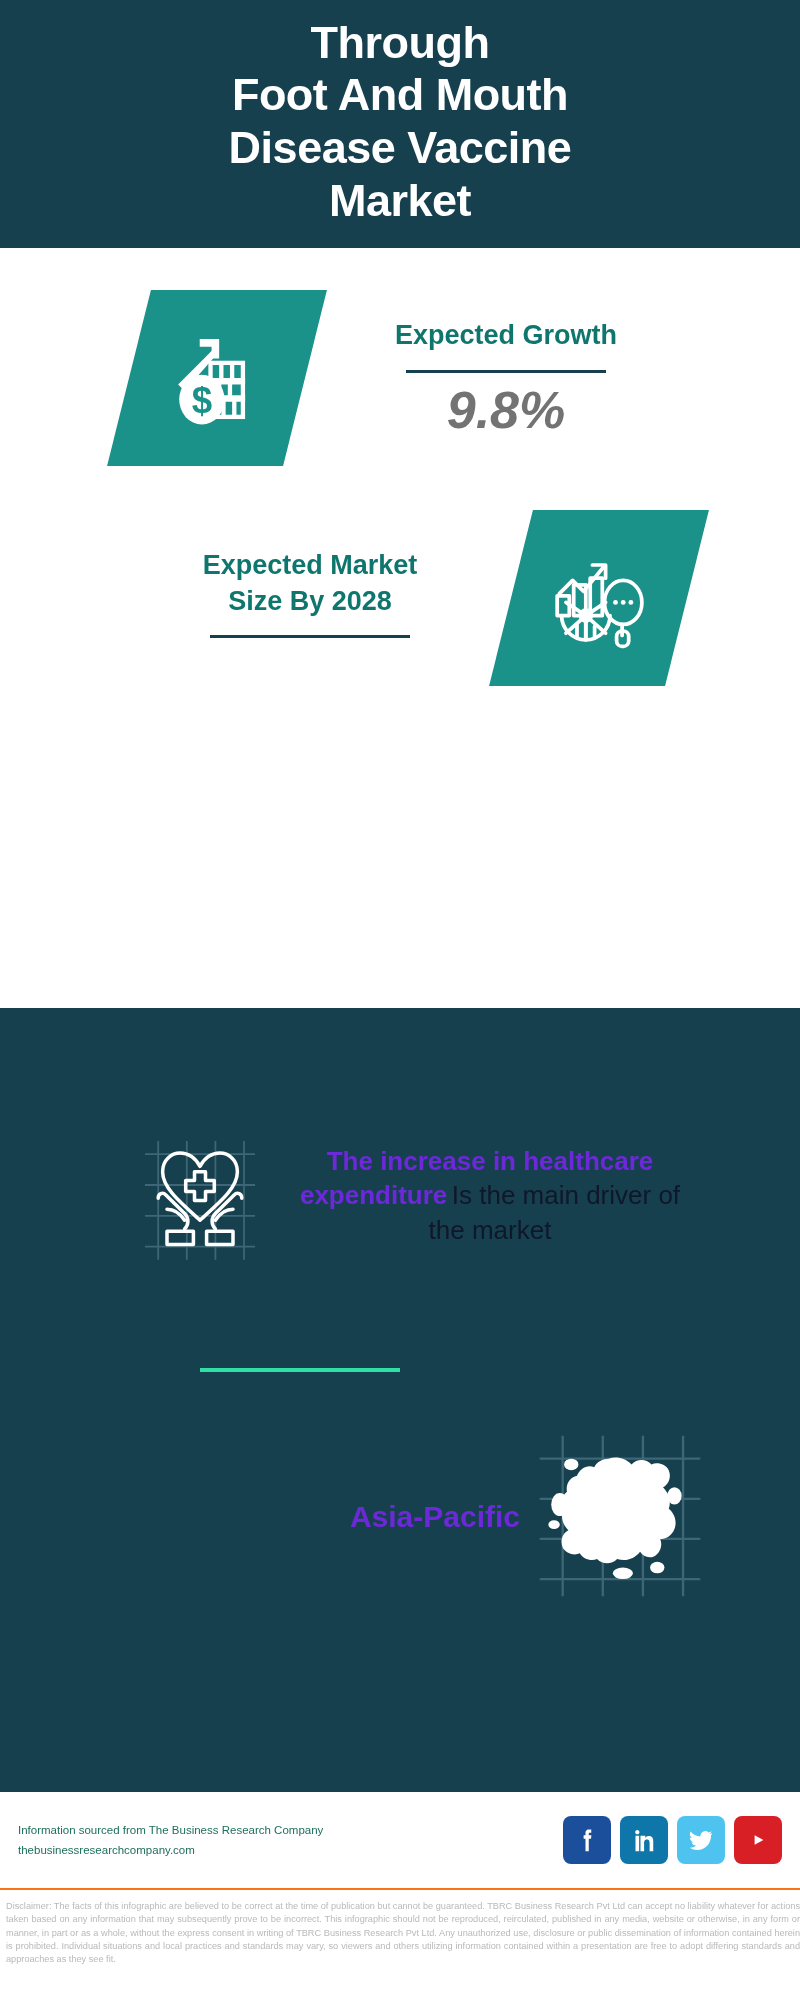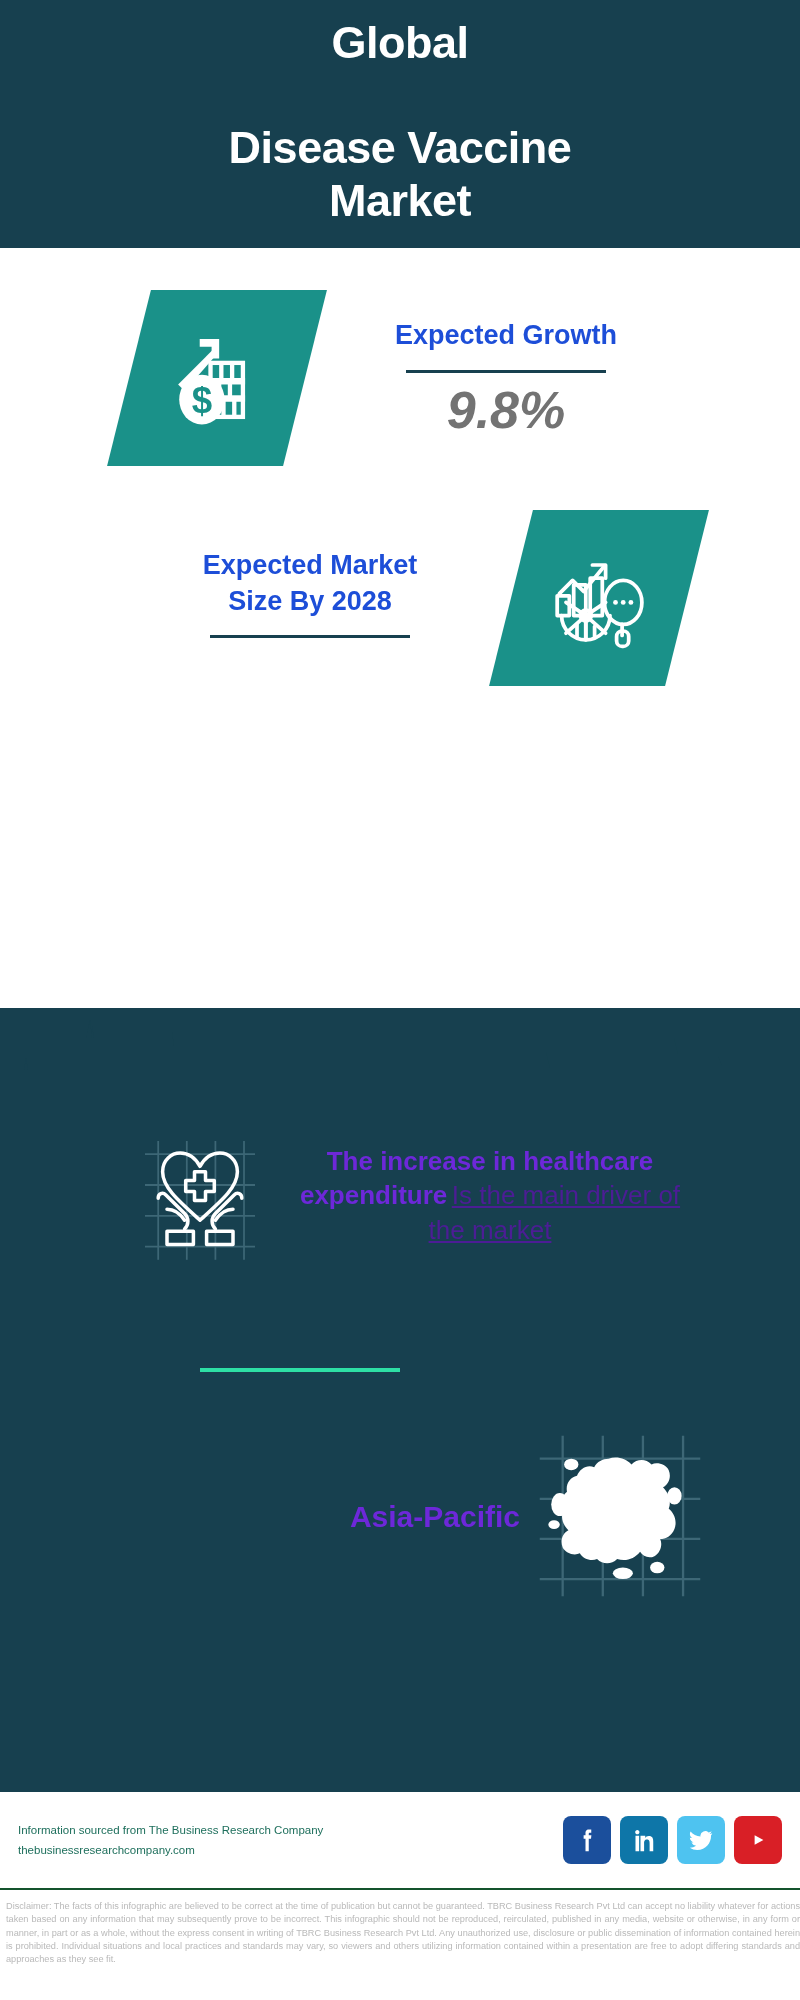--- a/index.html
+++ b/index.html
@@ -186,7 +186,7 @@
 
 <div class="header">
   <h1>
-    <span>Global</span><br>
+    <span>Through</span><br>
     <br>
     <span>Disease Vaccine</span><br>
     <span>Market</span>

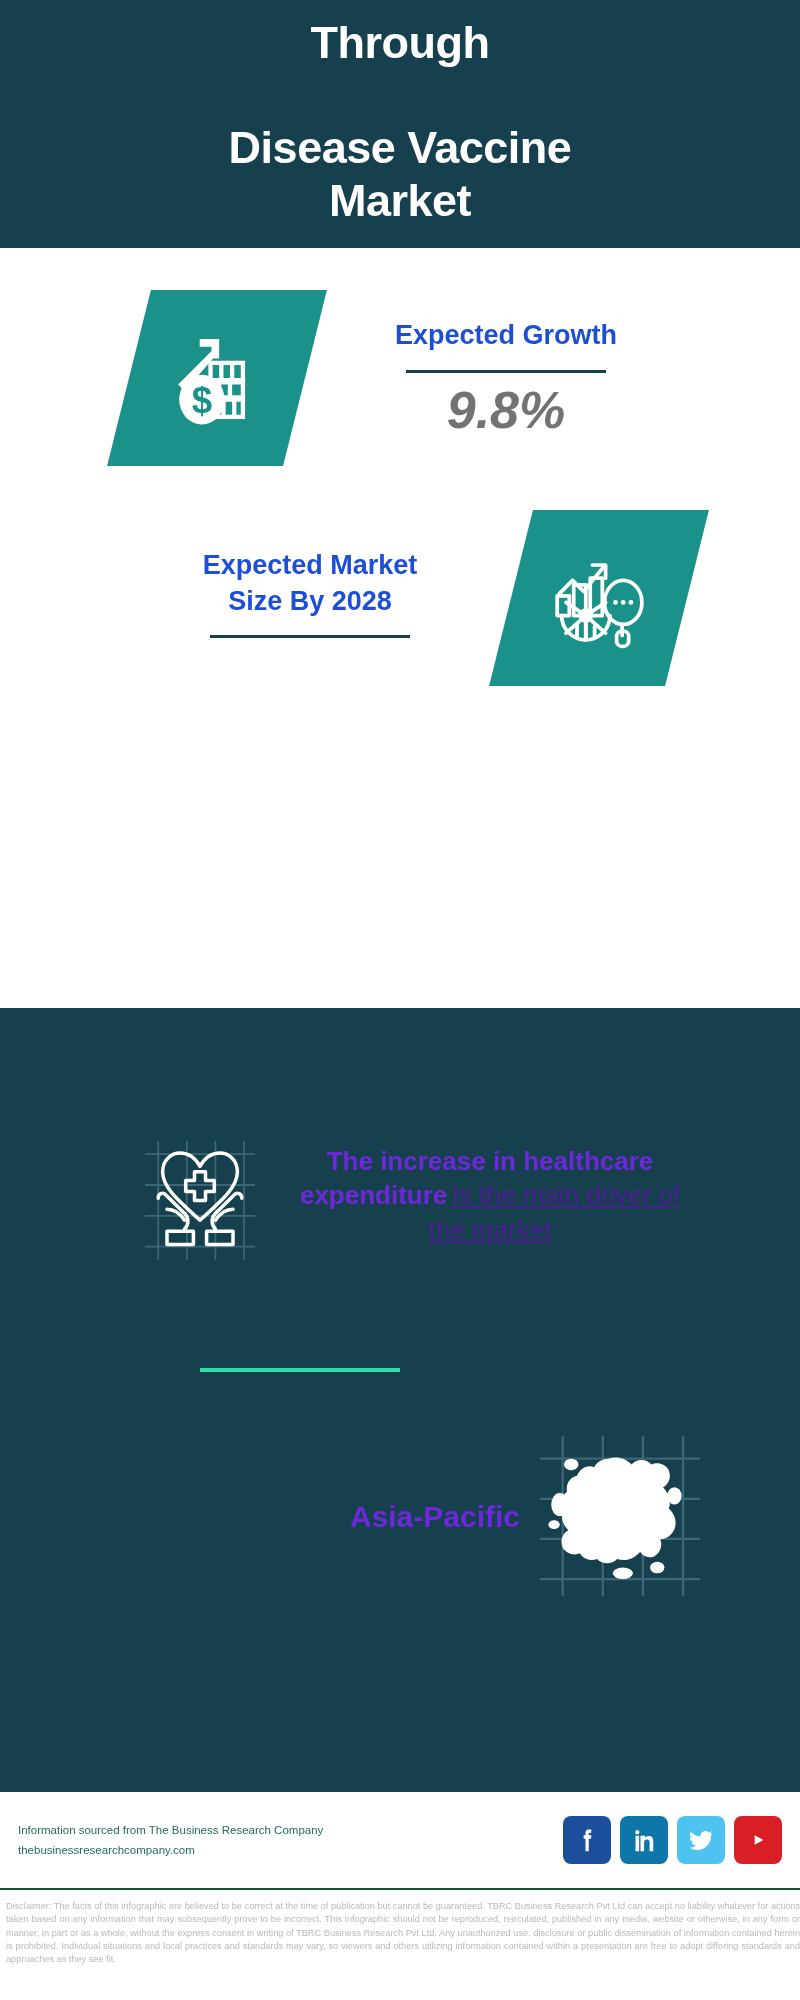--- a/index.html
+++ b/index.html
@@ -187,7 +187,7 @@
 <div class="header">
   <h1>
     <span>Through</span><br>
-    <br>
+    <span>Foot And Mouth</span><br>
     <span>Disease Vaccine</span><br>
     <span>Market</span>
   </h1>

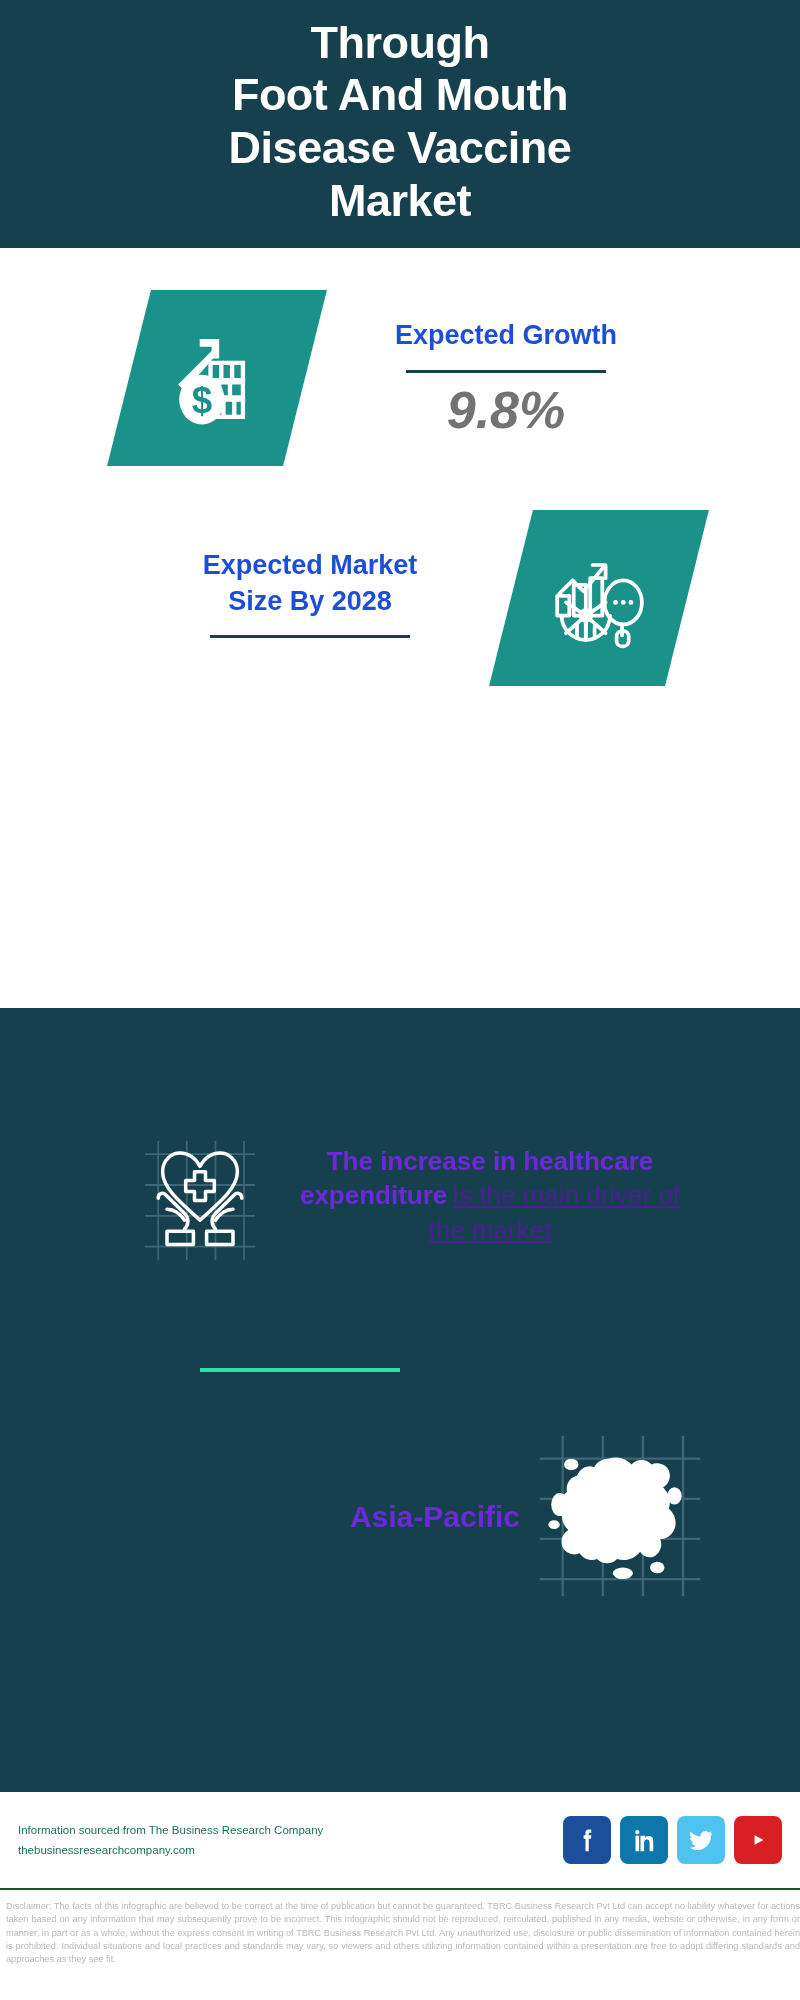--- a/index.html
+++ b/index.html
@@ -61,7 +61,7 @@
 
   .stat-text { width:330px; text-align:center; }
   .stat-label {
-    color:#1d4ed8;
+    color:#0f766e;
     font-size:27px;
     font-weight:bold;
     line-height:1.32;

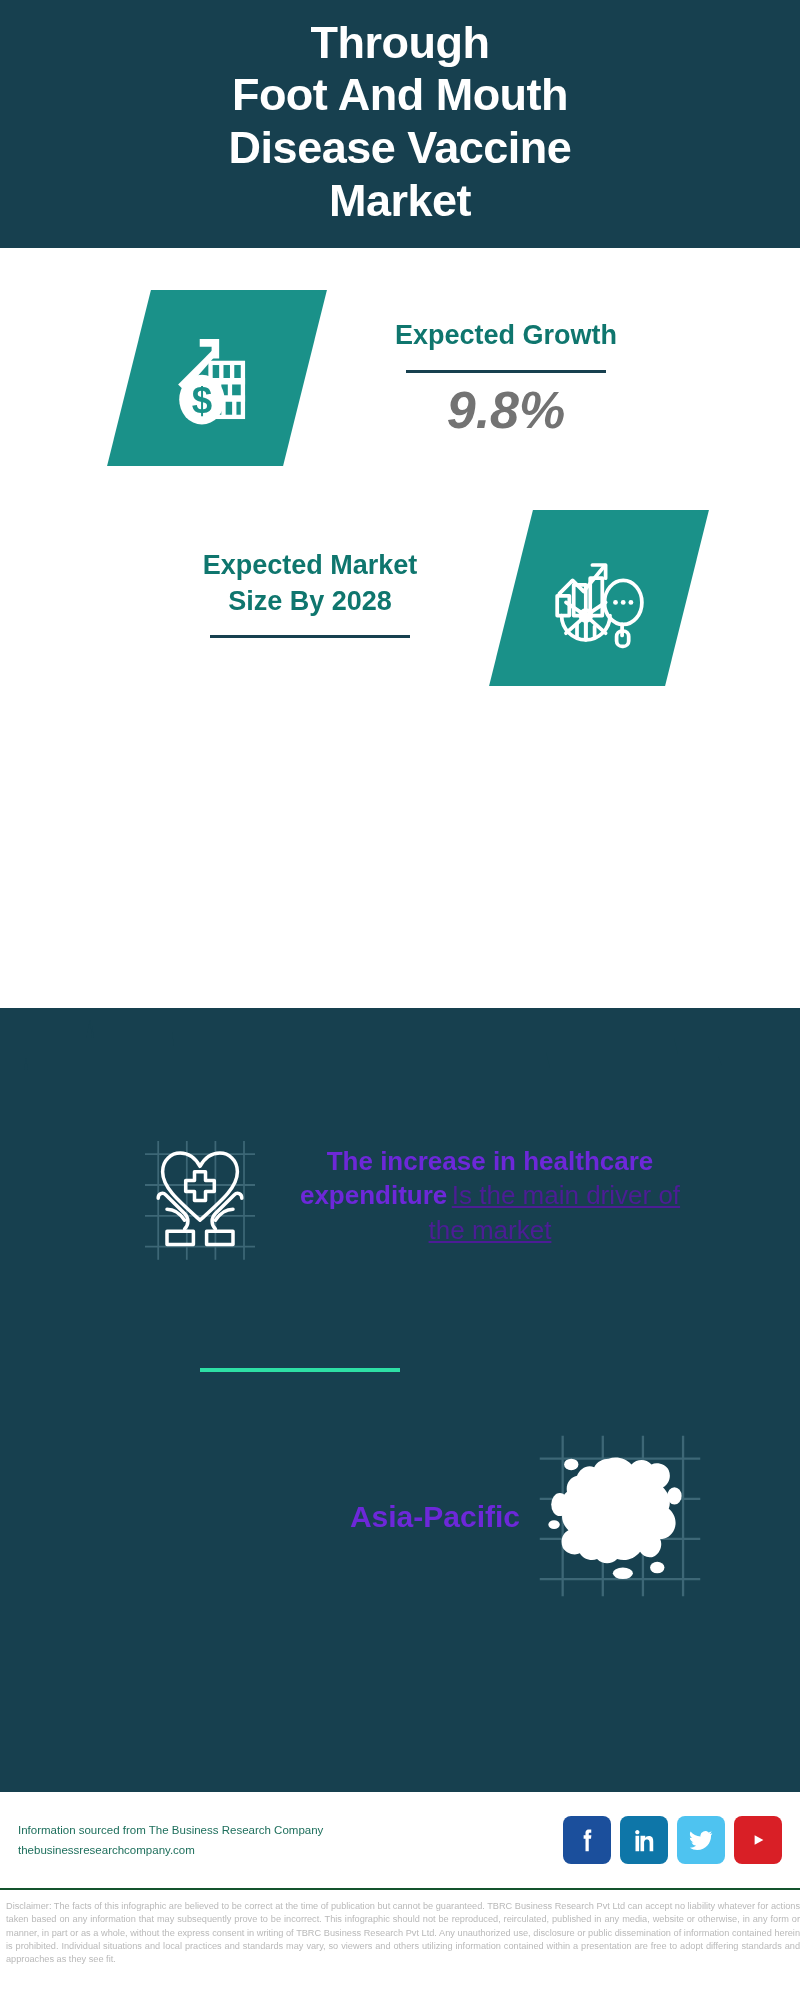--- a/index.html
+++ b/index.html
@@ -116,10 +116,9 @@
     line-height:1.3;
   }
   .plain-text {
-    color:#4c1d95;
+    color:#0f172a;
     font-size:26px;
     line-height:1.32;
-    text-decoration:underline;
   }
 
   .divider {

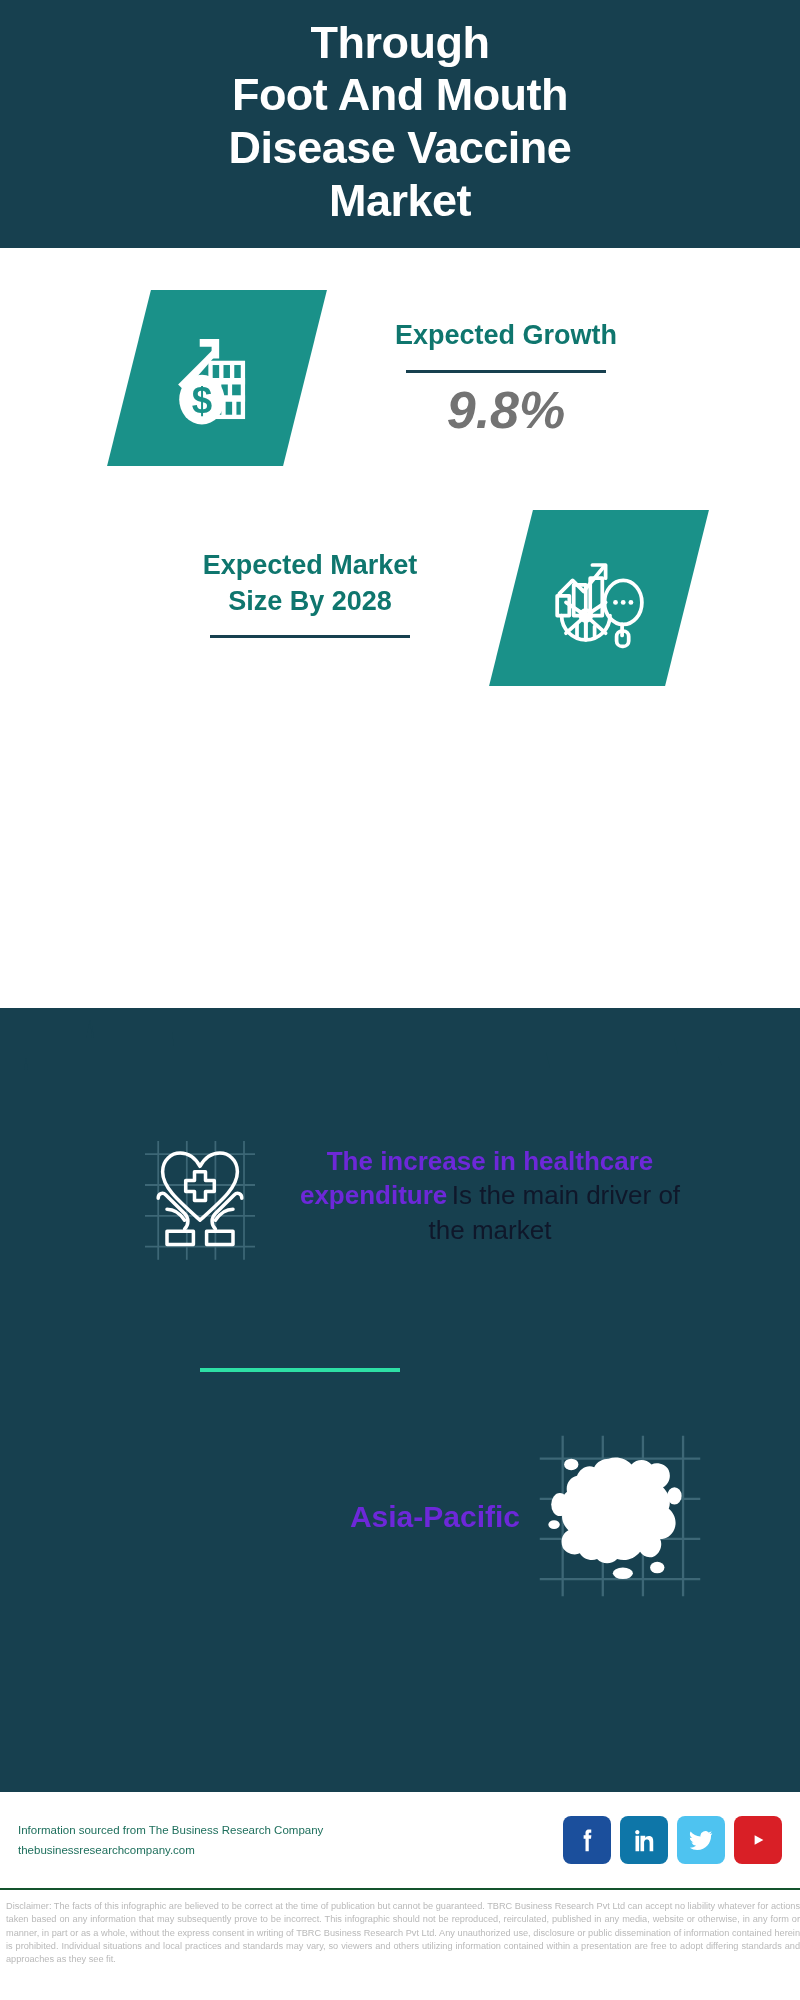--- a/index.html
+++ b/index.html
@@ -147,7 +147,7 @@
     height:100px;
     background:#ffffff;
     border-top:2px solid #17404f;
-    border-bottom:2px solid #14532d;
+    border-bottom:2px solid #f97316;
     display:flex;
     align-items:center;
     padding:0 18px;

